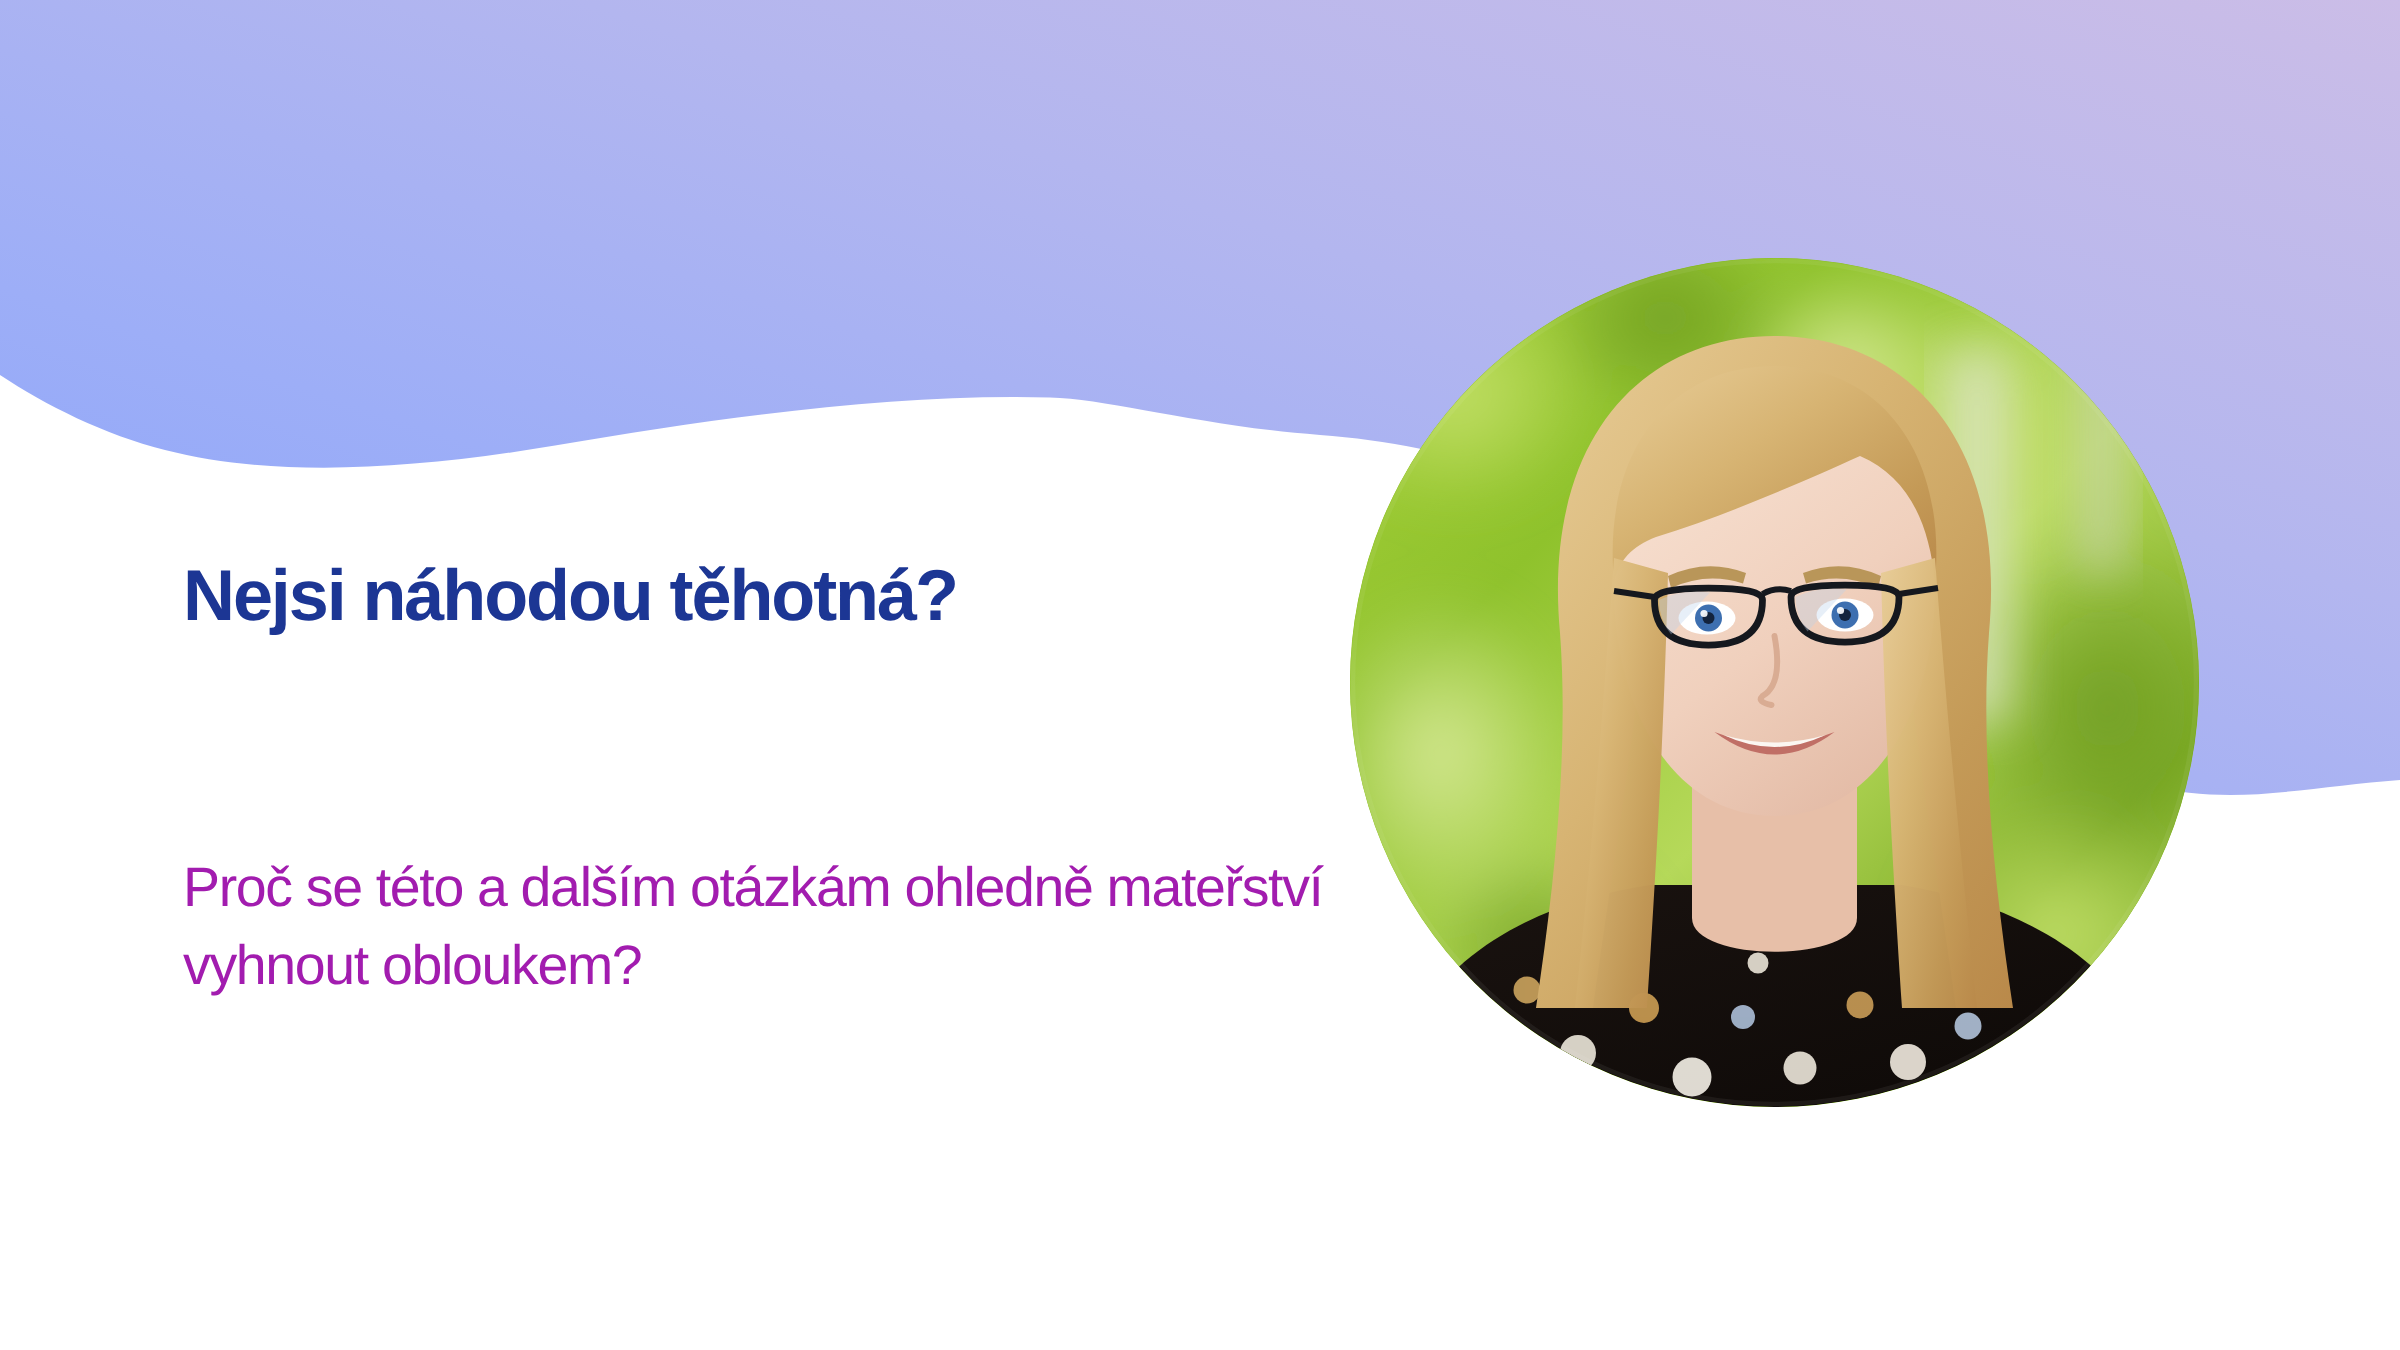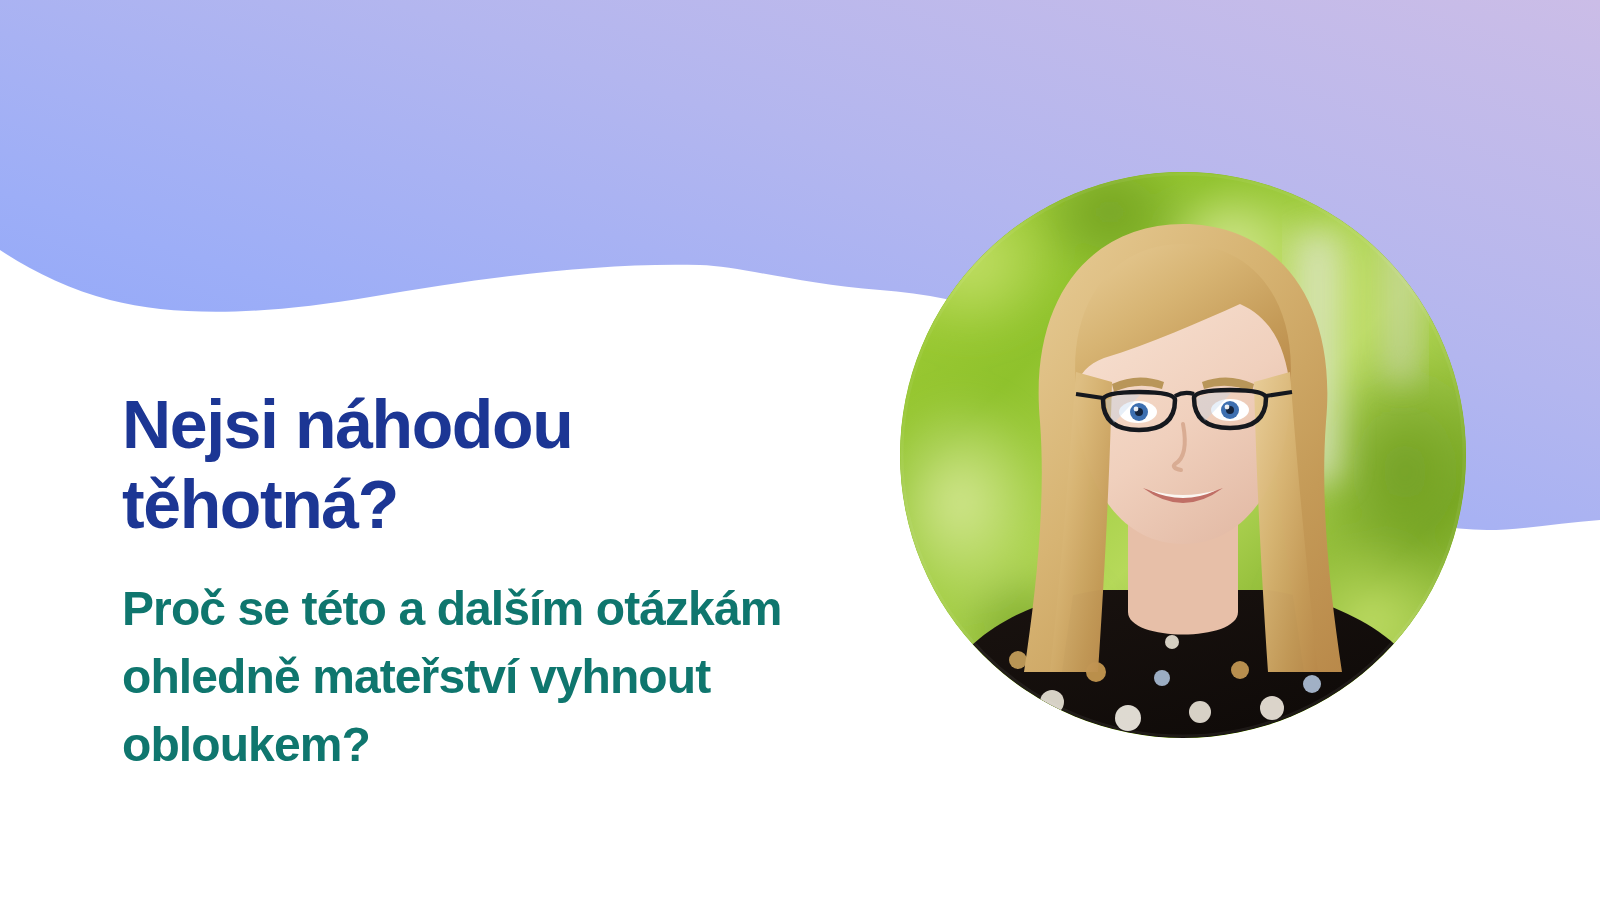--- a/index.html
+++ b/index.html
@@ -57,7 +57,7 @@
     top: 338px;
     left: 0;
     width: 640px;
-    font-size: 68px;
+    font-size: 48px;
     font-weight: 700;
     color: #1c3694;
     line-height: 1.18;

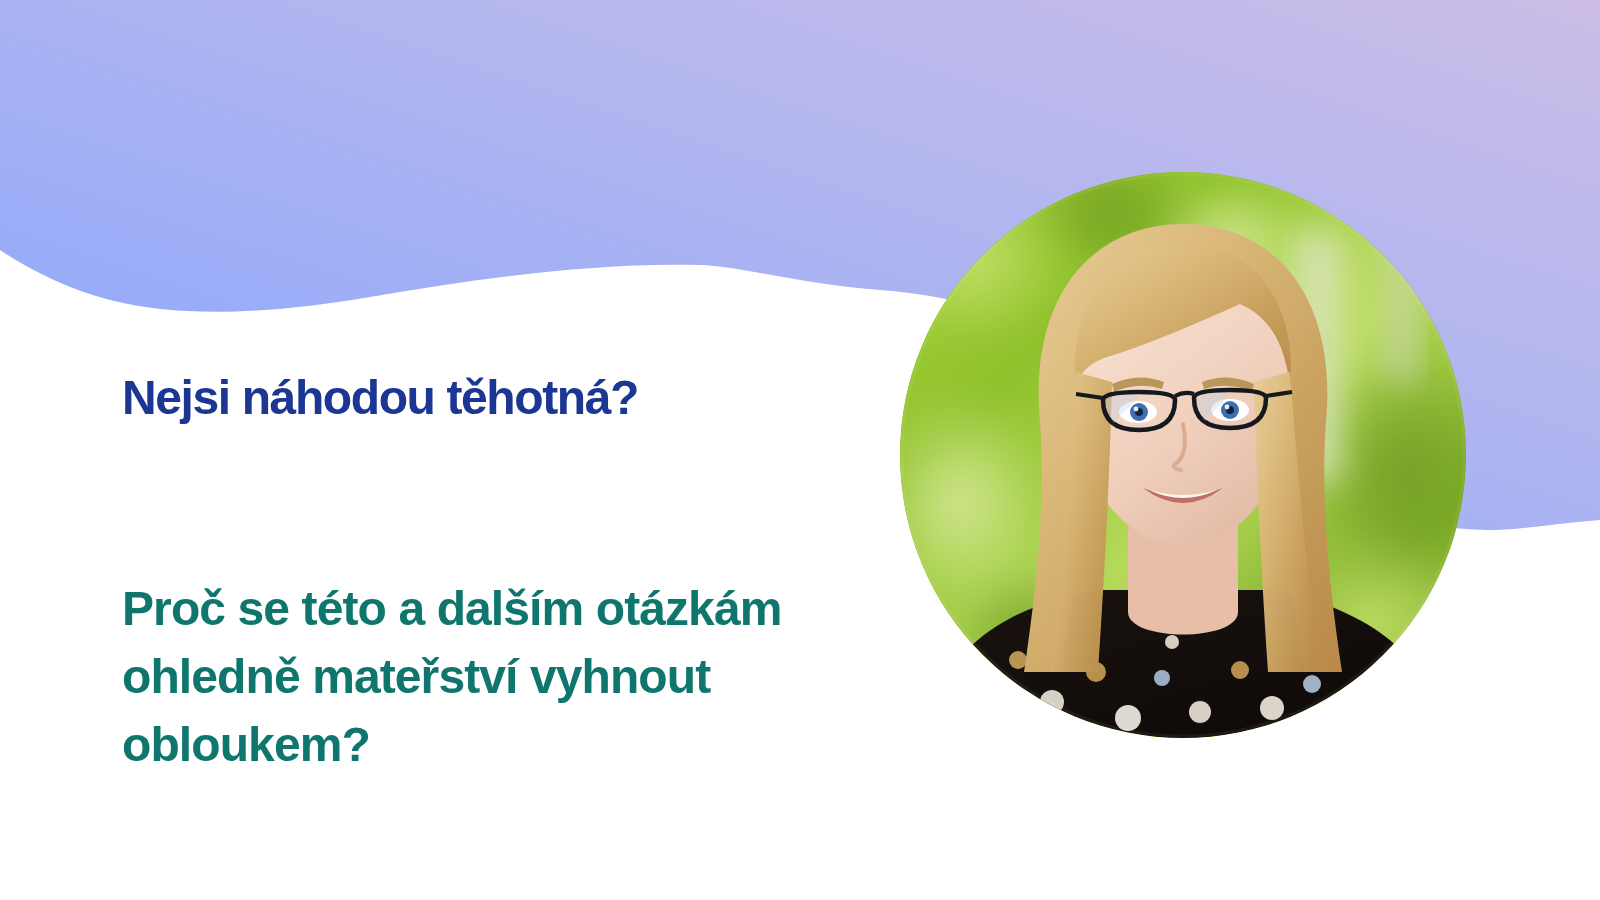--- a/index.html
+++ b/index.html
@@ -69,9 +69,9 @@
     top: 535px;
     left: 0;
     width: 790px;
-    font-size: 48px;
-    font-weight: 700;
-    color: #0f766e;
+    font-size: 37px;
+    font-weight: 400;
+    color: #a21caf;
     line-height: 1.42;
     letter-spacing: -0.9px;
   }

